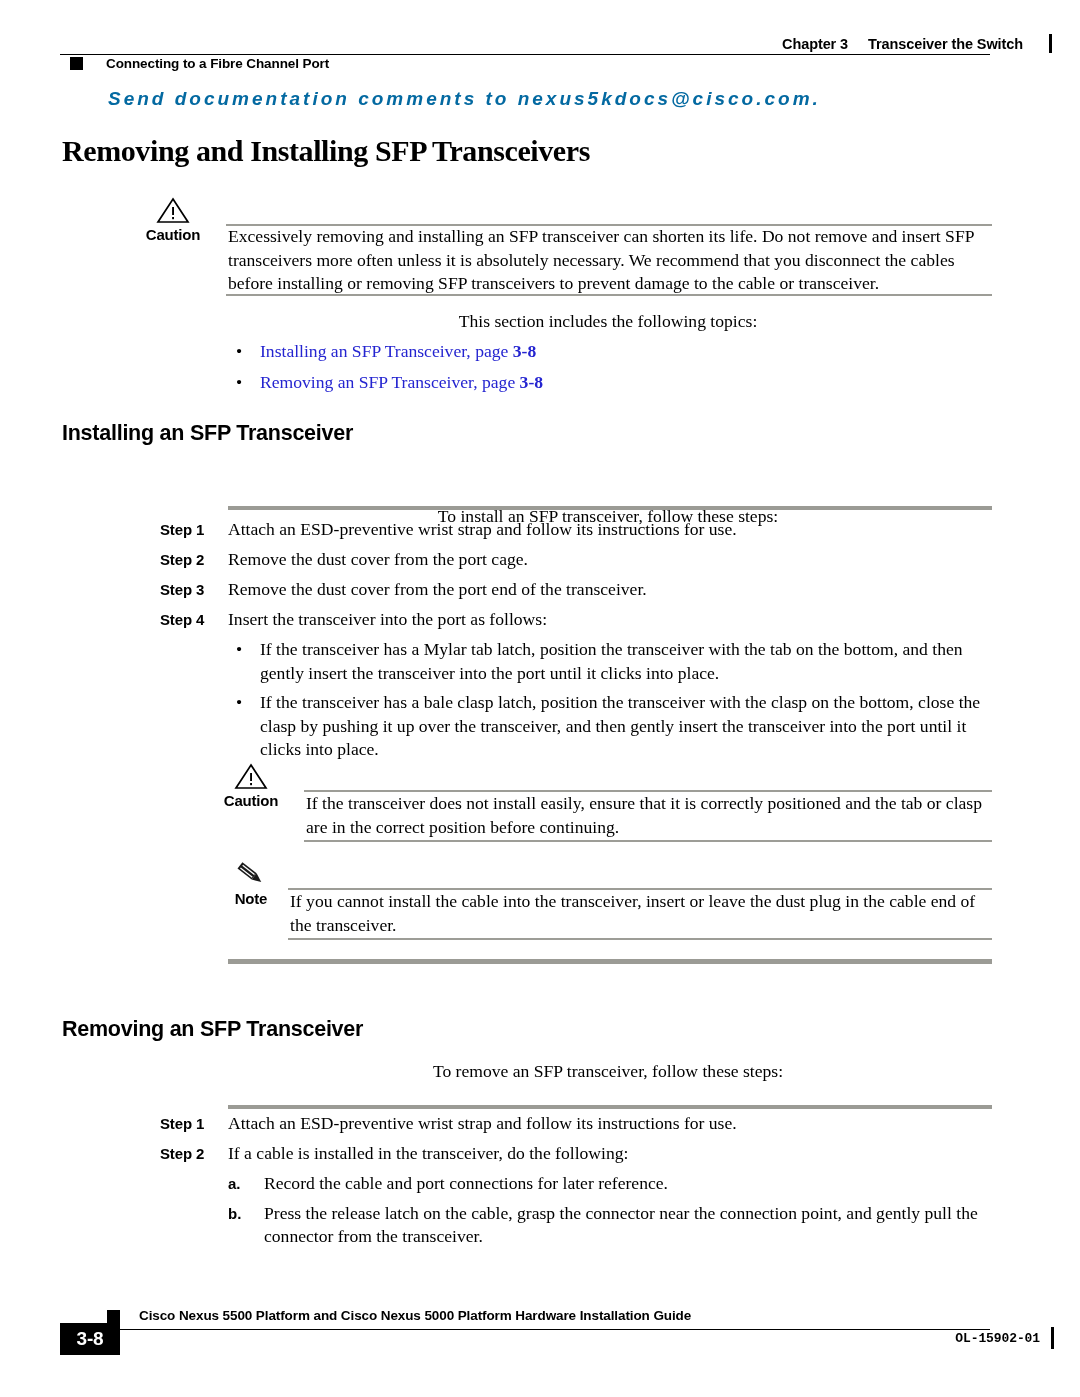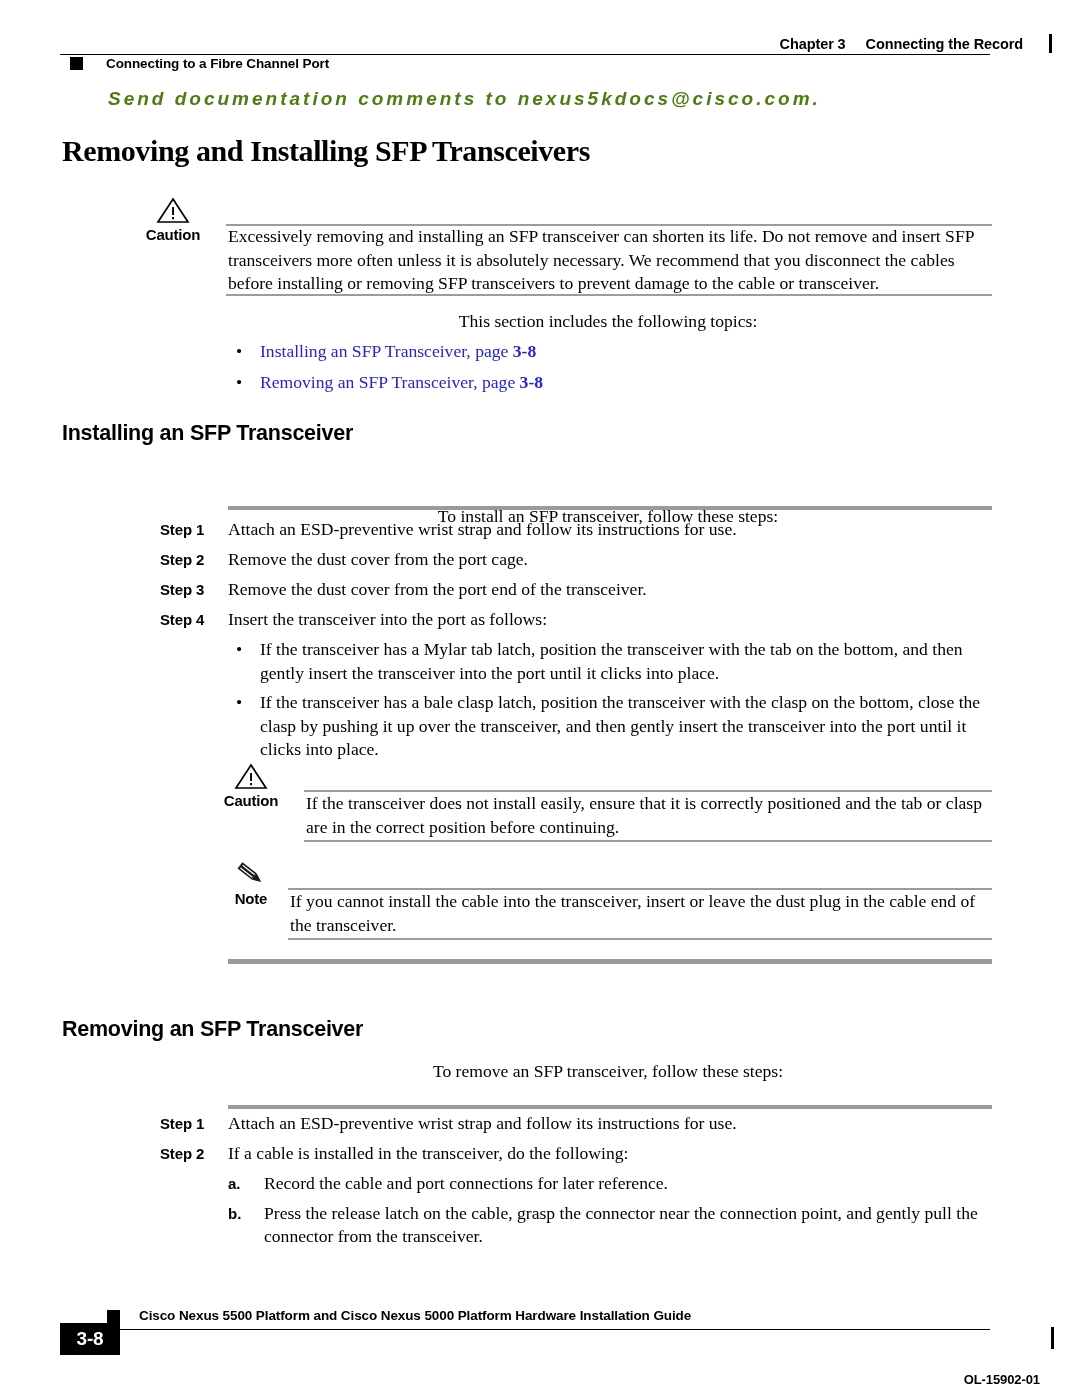--- a/index.html
+++ b/index.html
@@ -290,7 +290,7 @@
 
   <div class="hdr-right">
     <span class="chap-label">Chapter 3</span>
-    <span class="chap-title">Connecting the Record</span>
+    <span class="chap-title">Transceiver the Switch</span>
     <span class="hdr-bar-right"></span>
   </div>
   <div class="hdr-rule"></div>

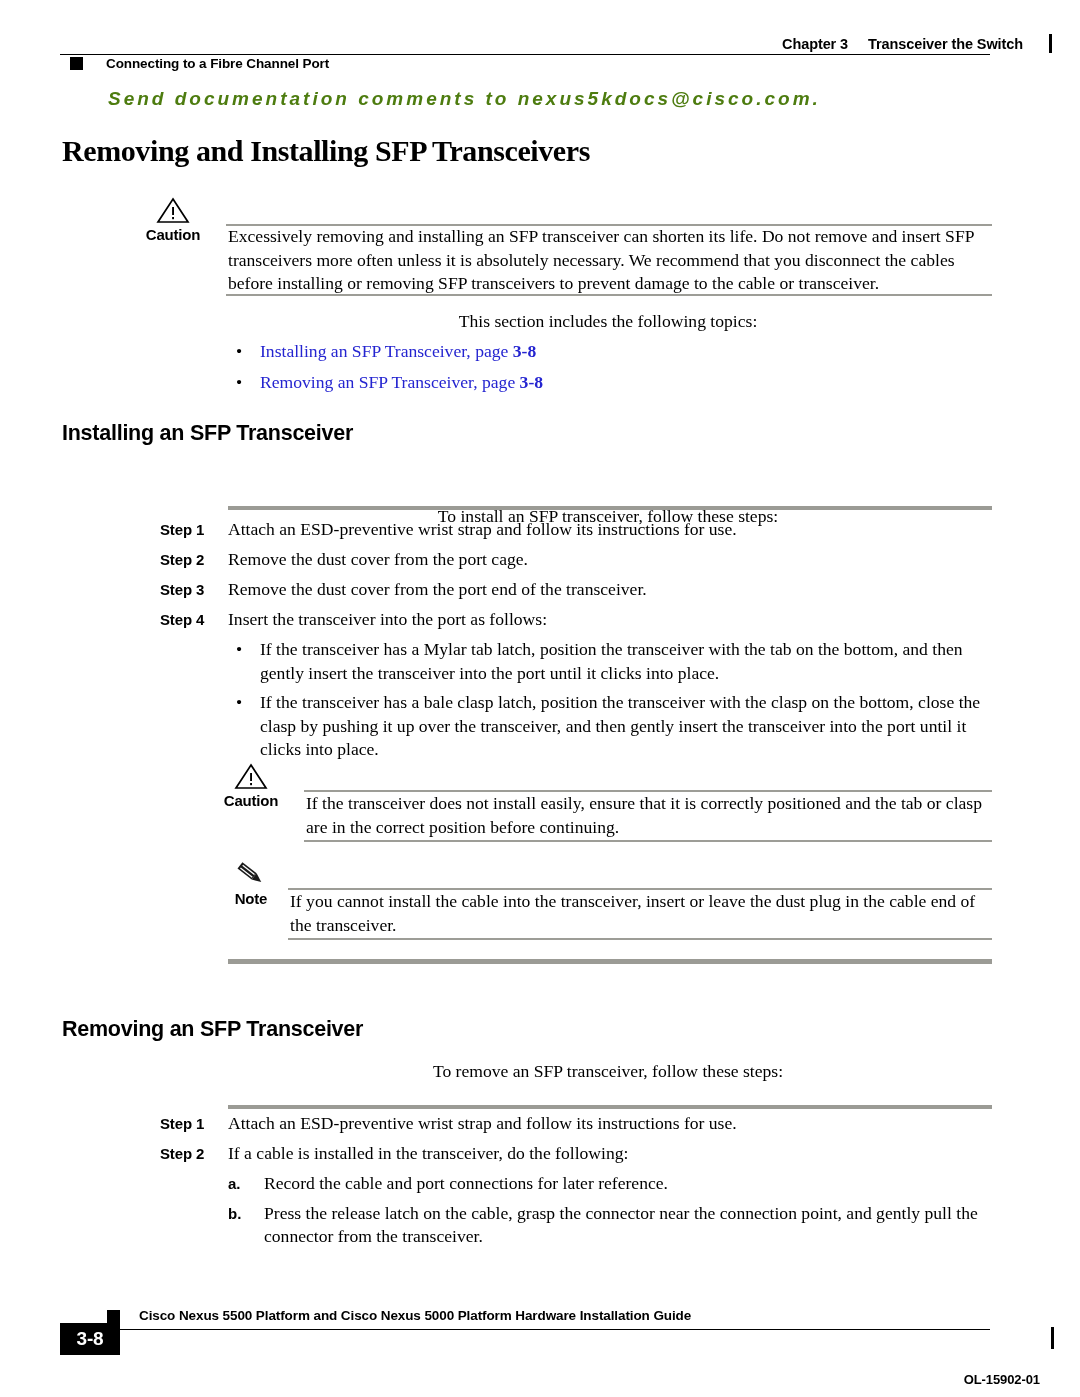--- a/index.html
+++ b/index.html
@@ -84,7 +84,7 @@
     font-weight: bold;
     font-style: italic;
     font-size: 19px;
-    color: #4d7c0f;
+    color: #0369a1;
     letter-spacing: 3.0px;
     white-space: nowrap;
   }

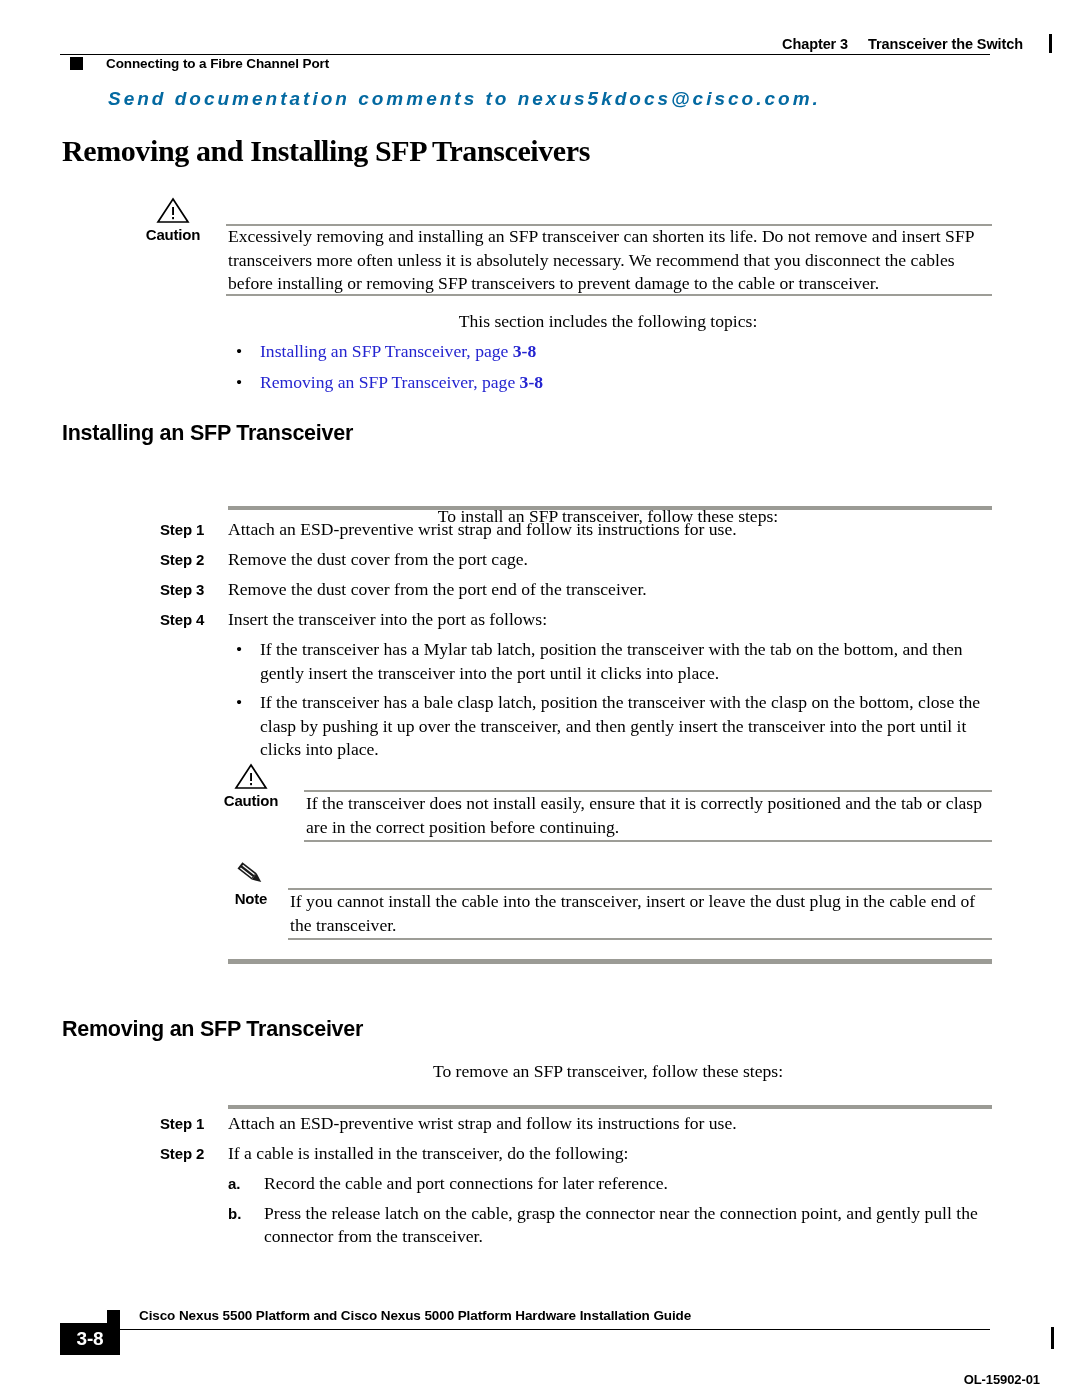--- a/index.html
+++ b/index.html
@@ -266,8 +266,8 @@
   .ftr-docid {
     position: absolute;
     right: 40px;
-    top: 1372px;
-    font-family: Liberation Sans, sans-serif;
+    top: 1331px;
+    font-family: Liberation Mono, monospace;
     font-weight: bold;
     font-size: 13px;
     letter-spacing: -0.1px;

